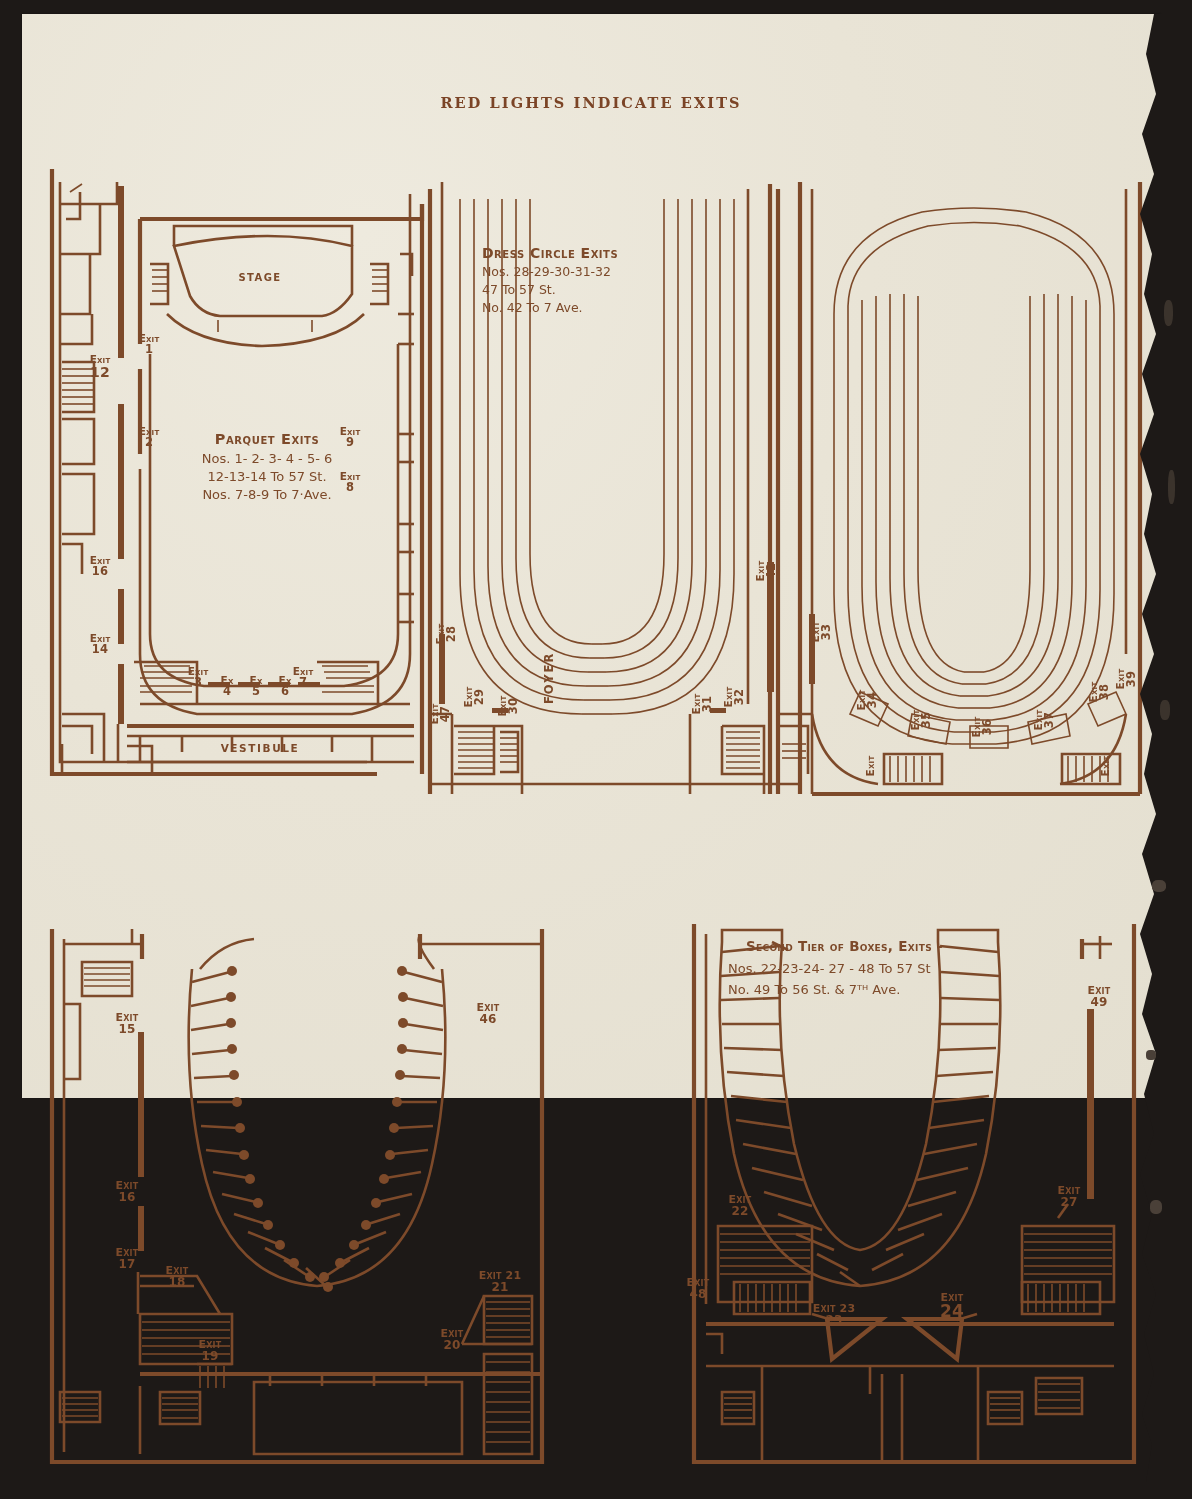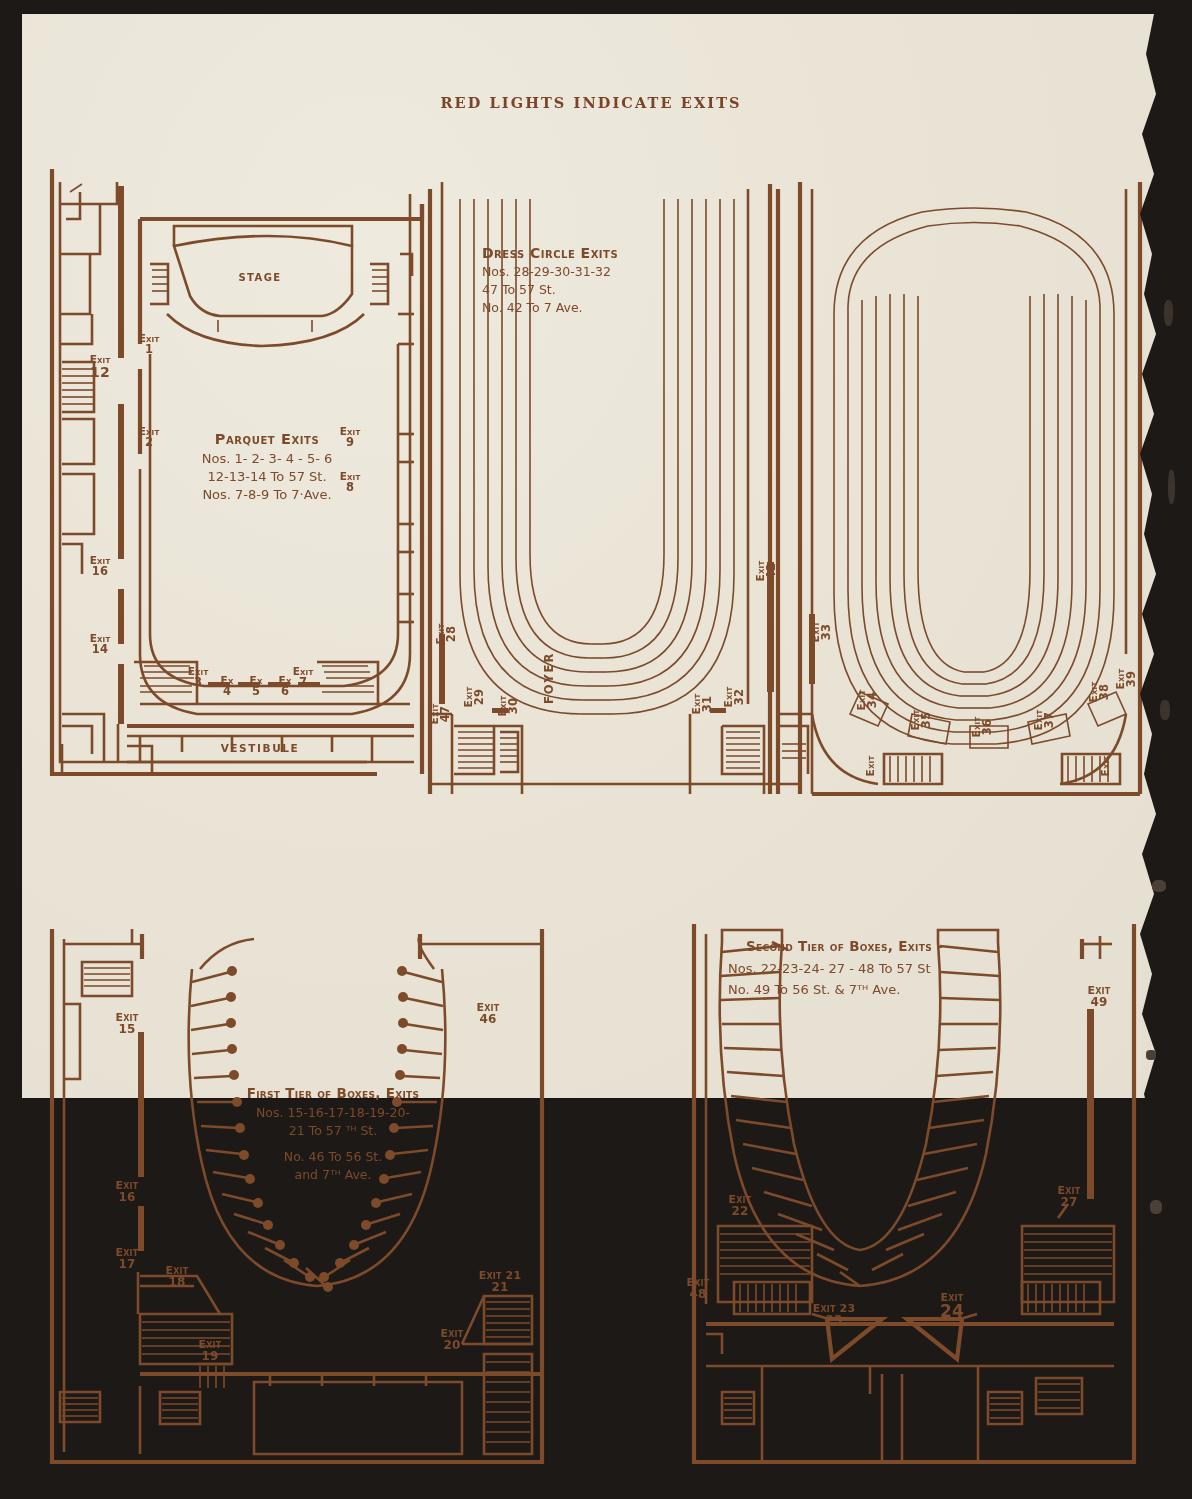--- a/index.html
+++ b/index.html
@@ -792,14 +792,6 @@
       <div style="font-size:12.5px;">No. 42 To 7 Ave.</div>
     </div>
 
-    <div style="position:absolute;left:196px;top:1070px;width:230px;text-align:center;color:#7d4a2a;
-                font-family:'DejaVu Sans','Liberation Sans',sans-serif;line-height:1.45;">
-      <div style="font-size:13.5px;letter-spacing:.3px;font-variant:small-caps;font-weight:600;">First Tier of Boxes, Exits</div>
-      <div style="font-size:12.5px;">Nos. 15-16-17-18-19-20-</div>
-      <div style="font-size:12.5px;">21 To 57 ᵀᴴ St.</div>
-      <div style="font-size:12.5px;margin-top:8px;">No.  46 To 56 St.</div>
-      <div style="font-size:12.5px;">and 7ᵀᴴ Ave.</div>
-    </div>
 
     <div style="position:absolute;left:706px;top:922px;width:330px;text-align:left;color:#7d4a2a;
                 font-family:'DejaVu Sans','Liberation Sans',sans-serif;line-height:1.62;">

